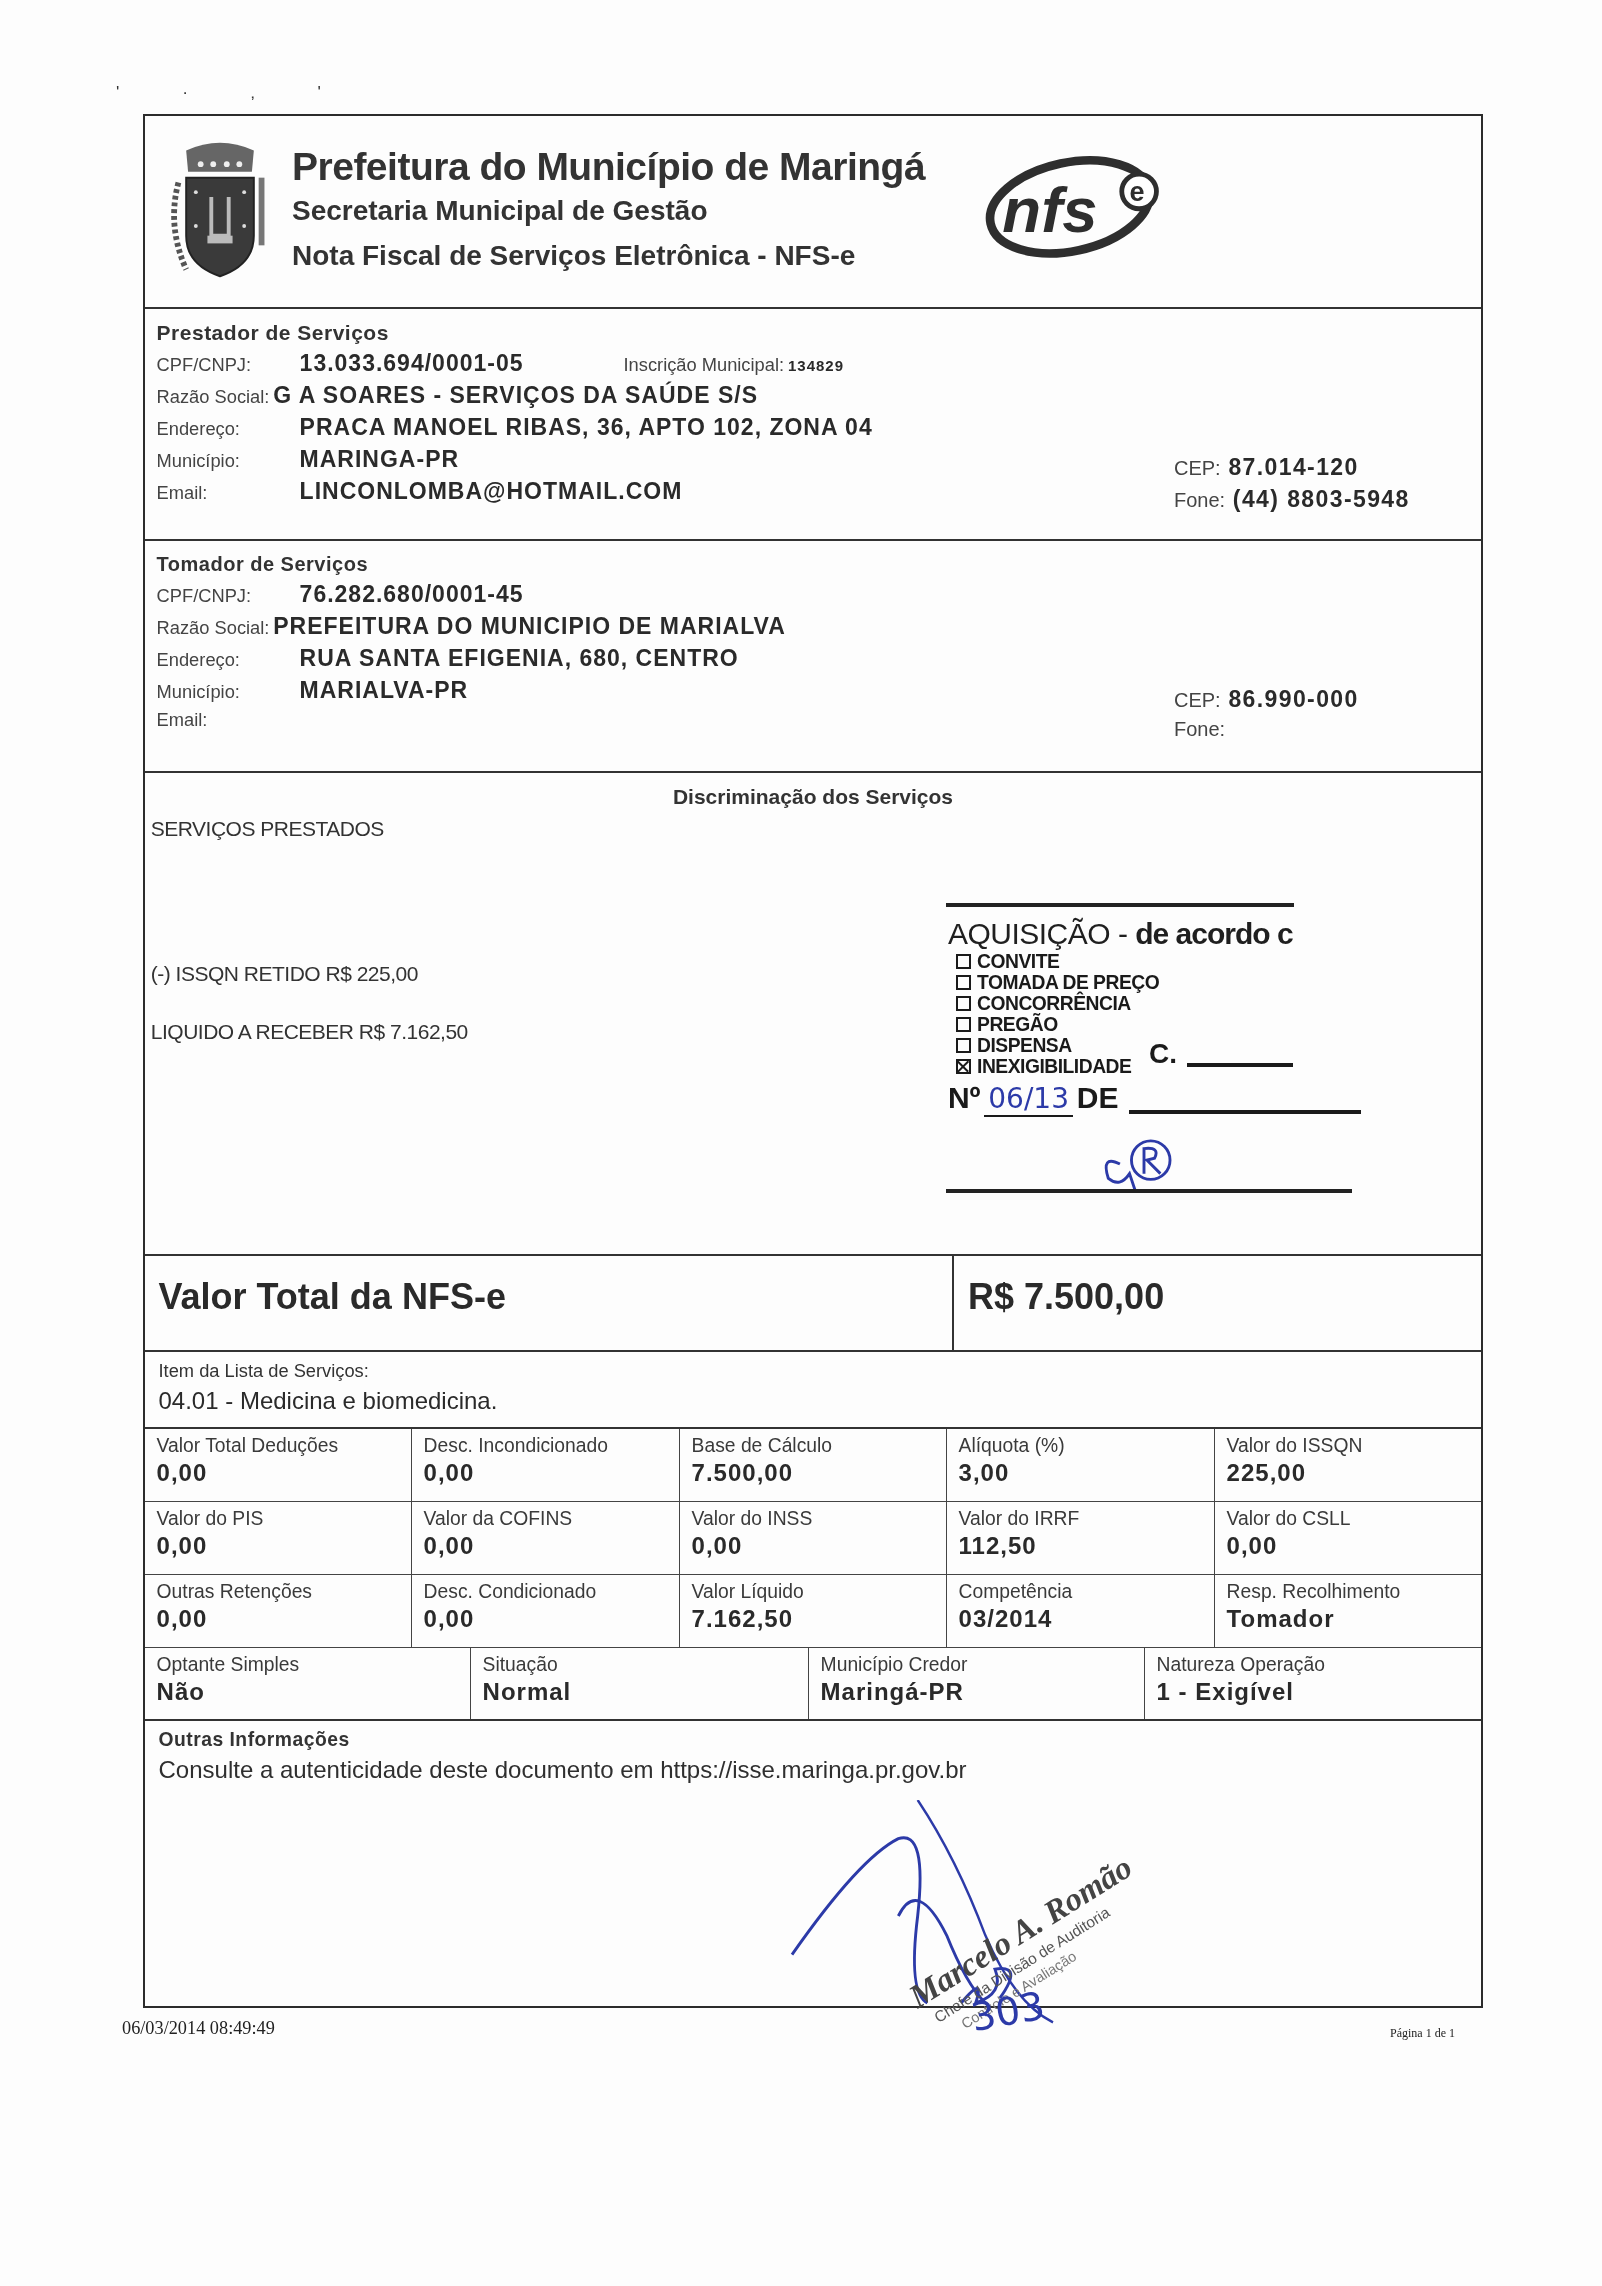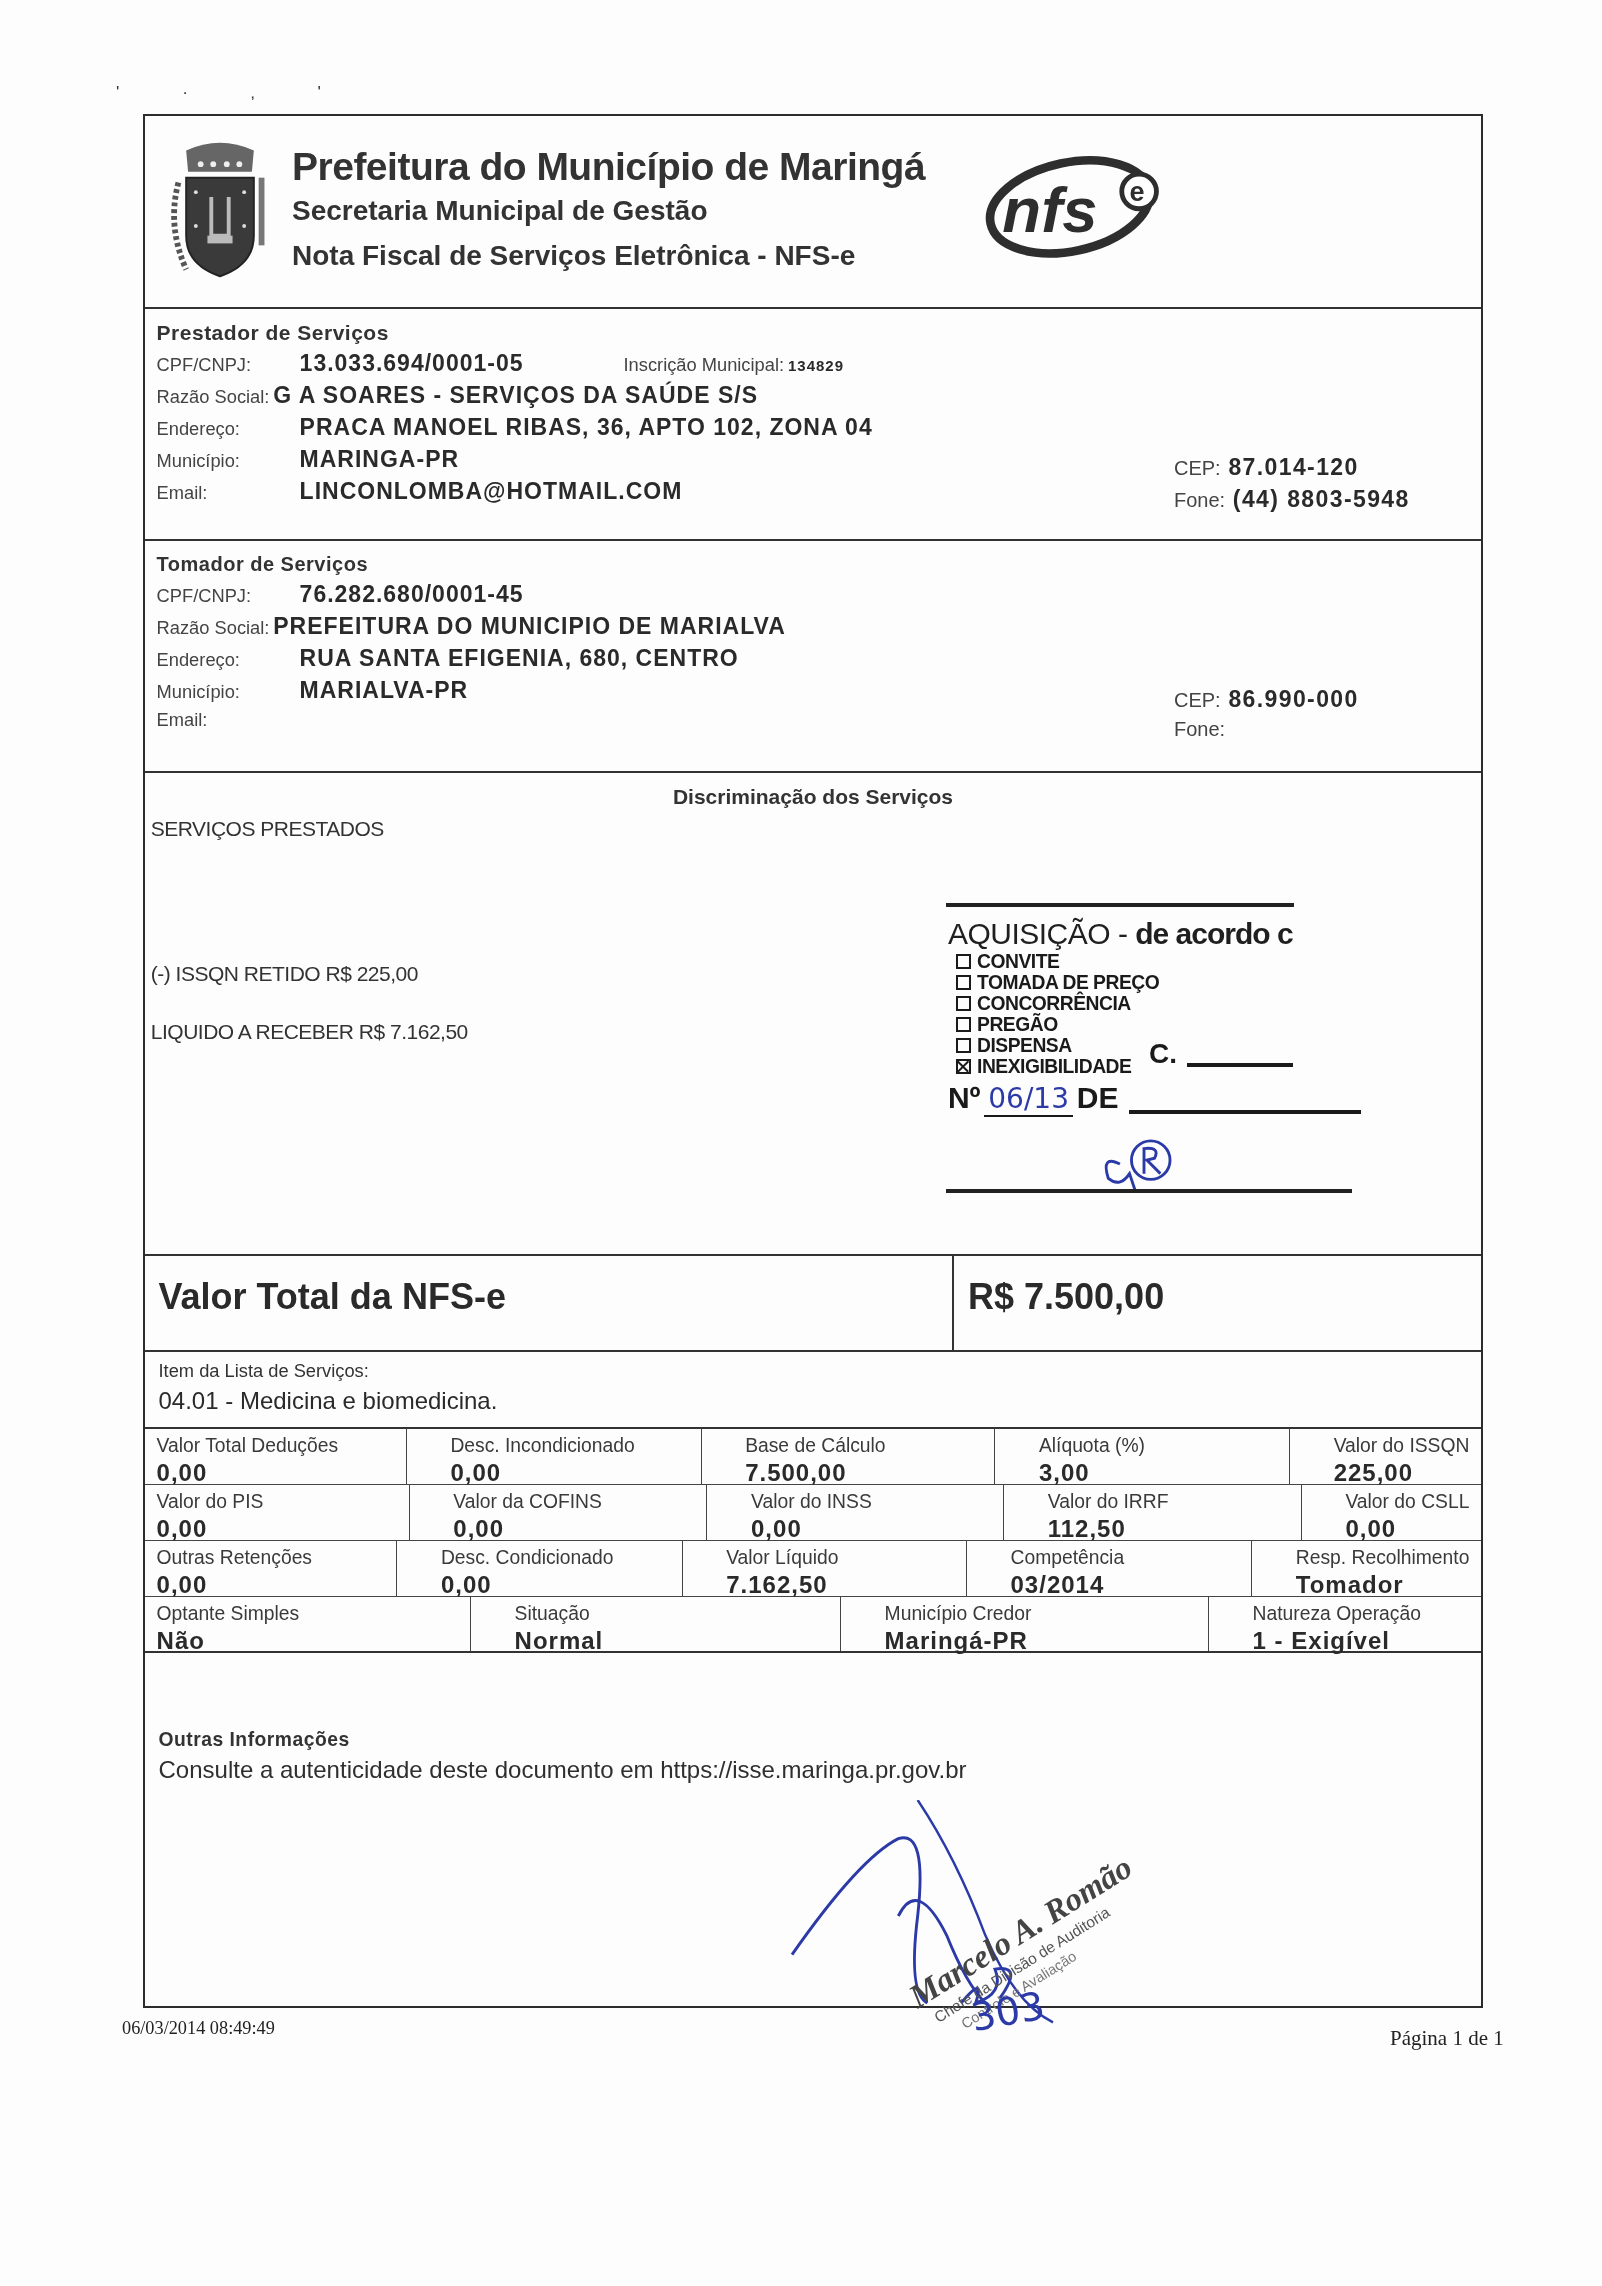--- a/index.html
+++ b/index.html
@@ -75,7 +75,7 @@
   .item-value { position: absolute; left: 13.5px; top: 35px; font-size: 24px; color: #2a2a2a; }
 
   
-  .grid-row { display: flex; height: 56px; border-bottom: 1.9px solid #444; box-sizing: border-box; gap: 32px; }
+  .grid-row { display: flex; height: 73px; border-bottom: 1.9px solid #444; box-sizing: border-box; }
   .gcell { box-sizing: border-box; padding: 5.8px 11.6px 0 11.6px; border-right: 1.9px solid #444; }
   .gcell:last-child { border-right: none; }
   .glabel { font-size: 19.3px; color: #3a3a3a; white-space: nowrap; }

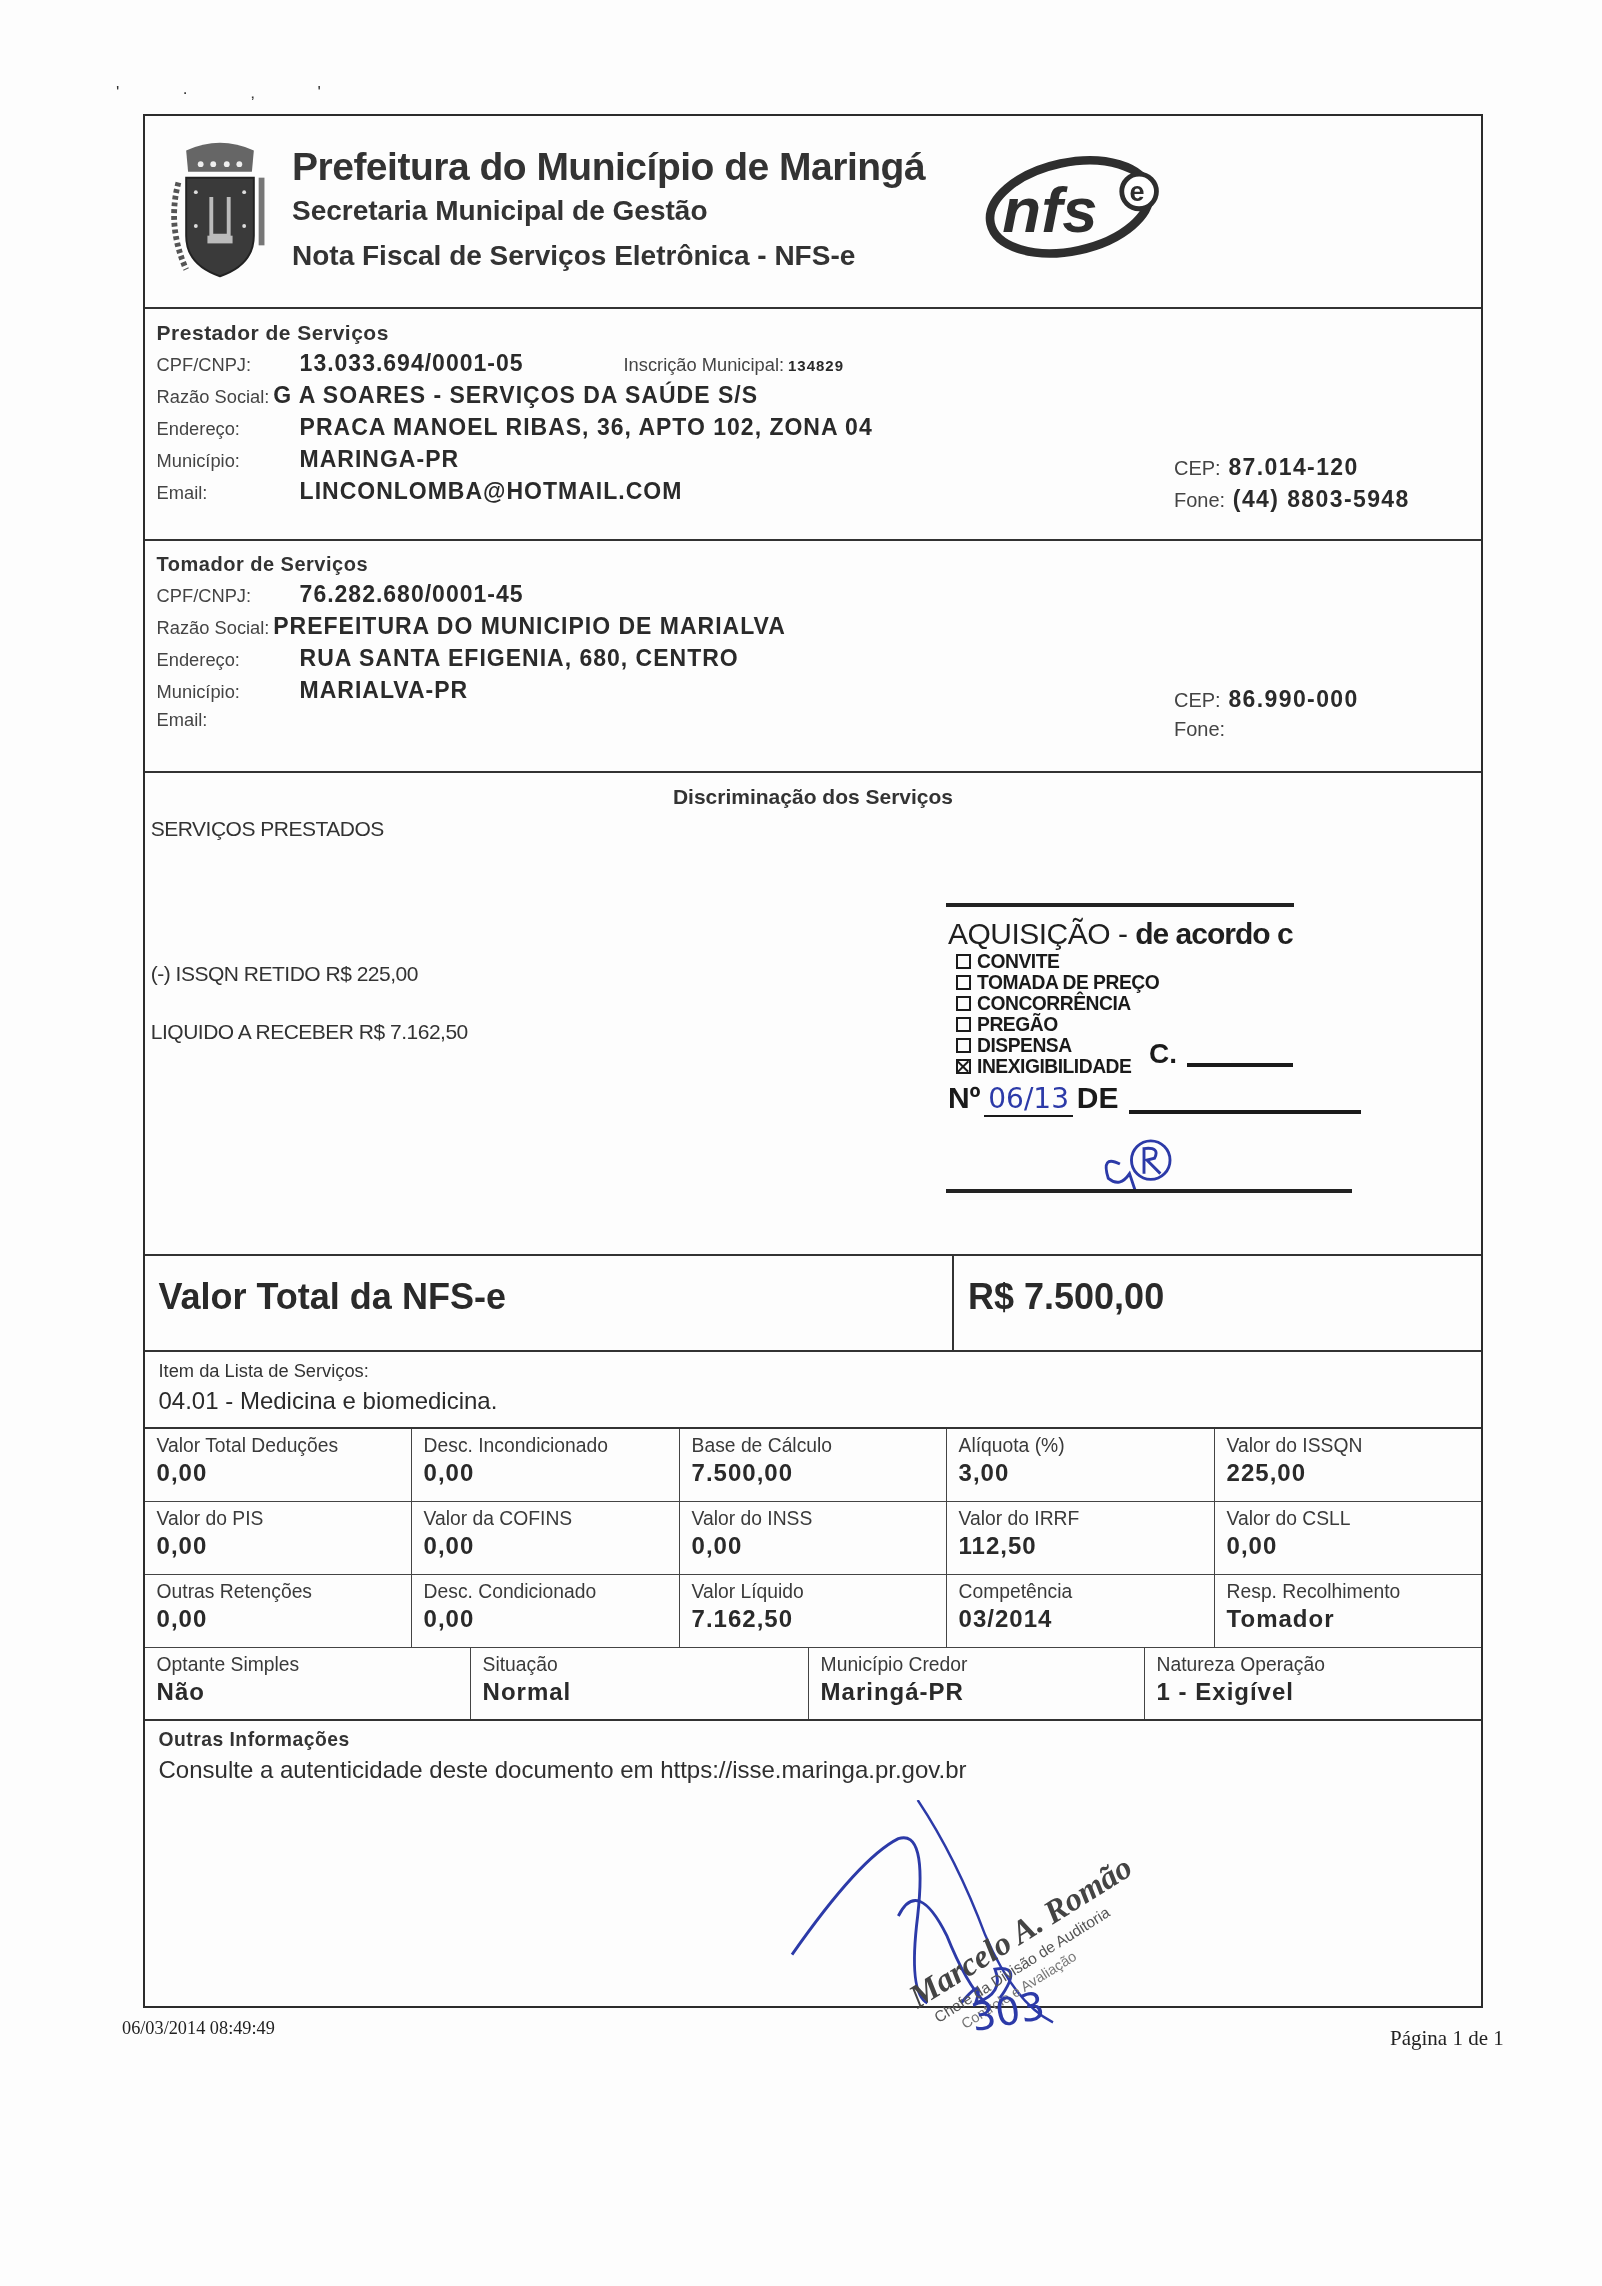--- a/index.html
+++ b/index.html
@@ -87,7 +87,7 @@
   .signature { position: absolute; left: 618px; top: 77px; width: 406px; height: 232px; }
 
   .footer-left { position: absolute; left: 122px; top: 2018px; font-family: "Liberation Serif", serif; font-size: 18.3px; color: #222; }
-  .footer-right { position: absolute; left: 1390px; top: 2026px; font-family: "Liberation Serif", serif; font-size: 21px; color: #222; }
+  .footer-right { position: absolute; left: 1390px; top: 2026px; font-family: "Liberation Serif", serif; font-size: 12px; color: #222; }
 </style>
 </head>
 <body>

